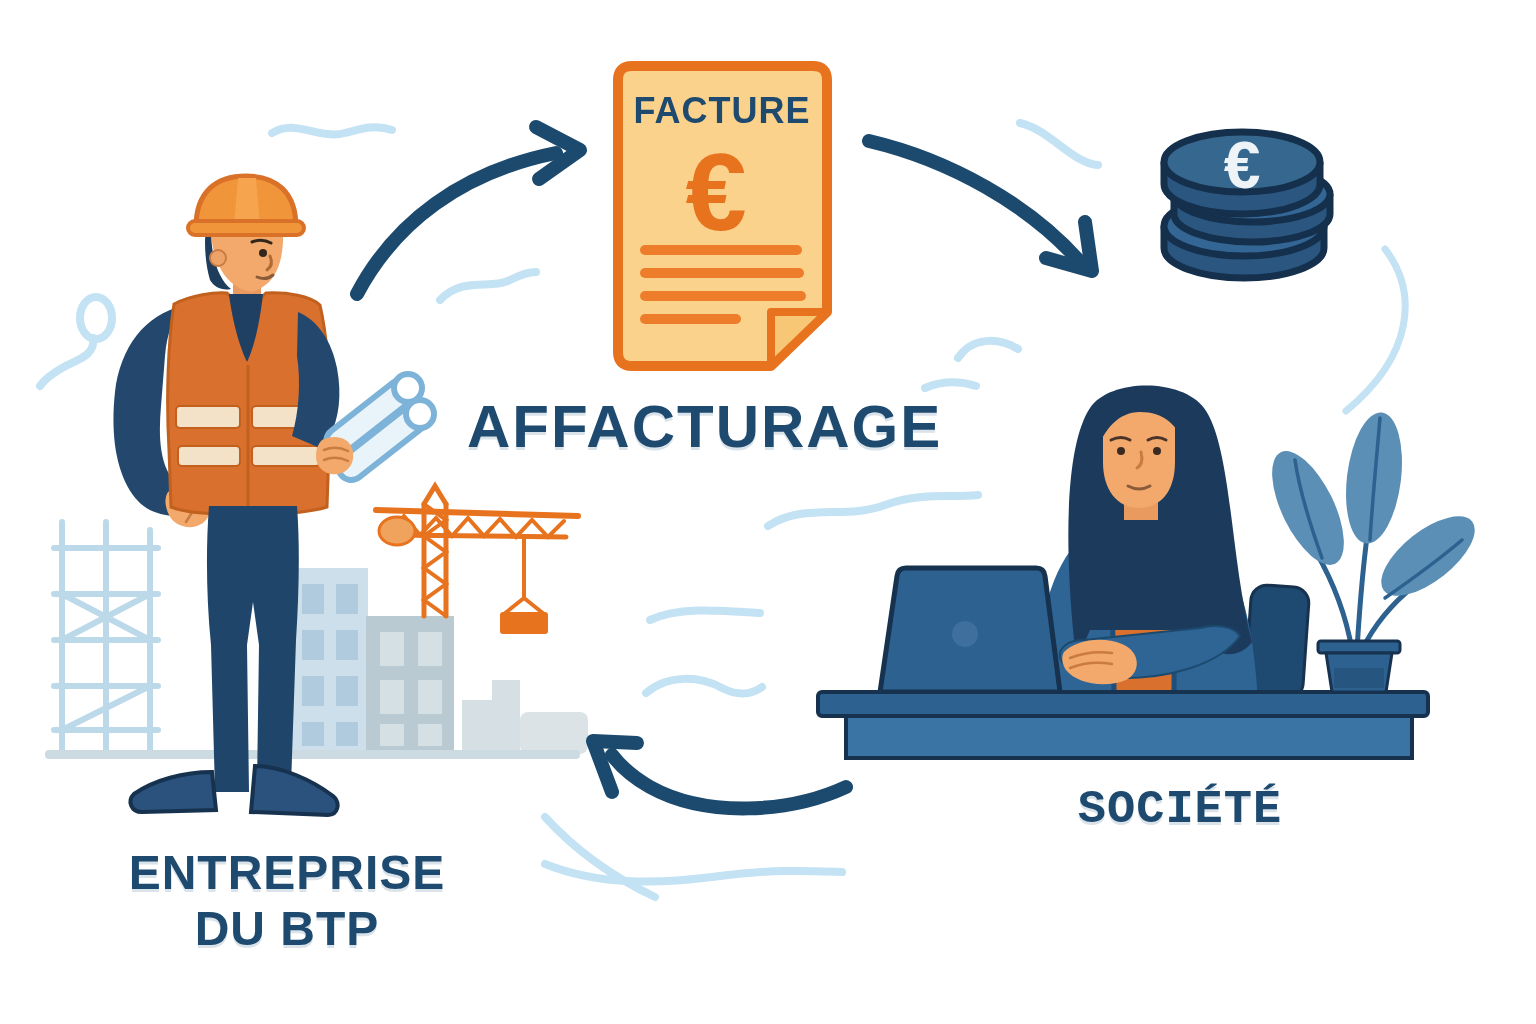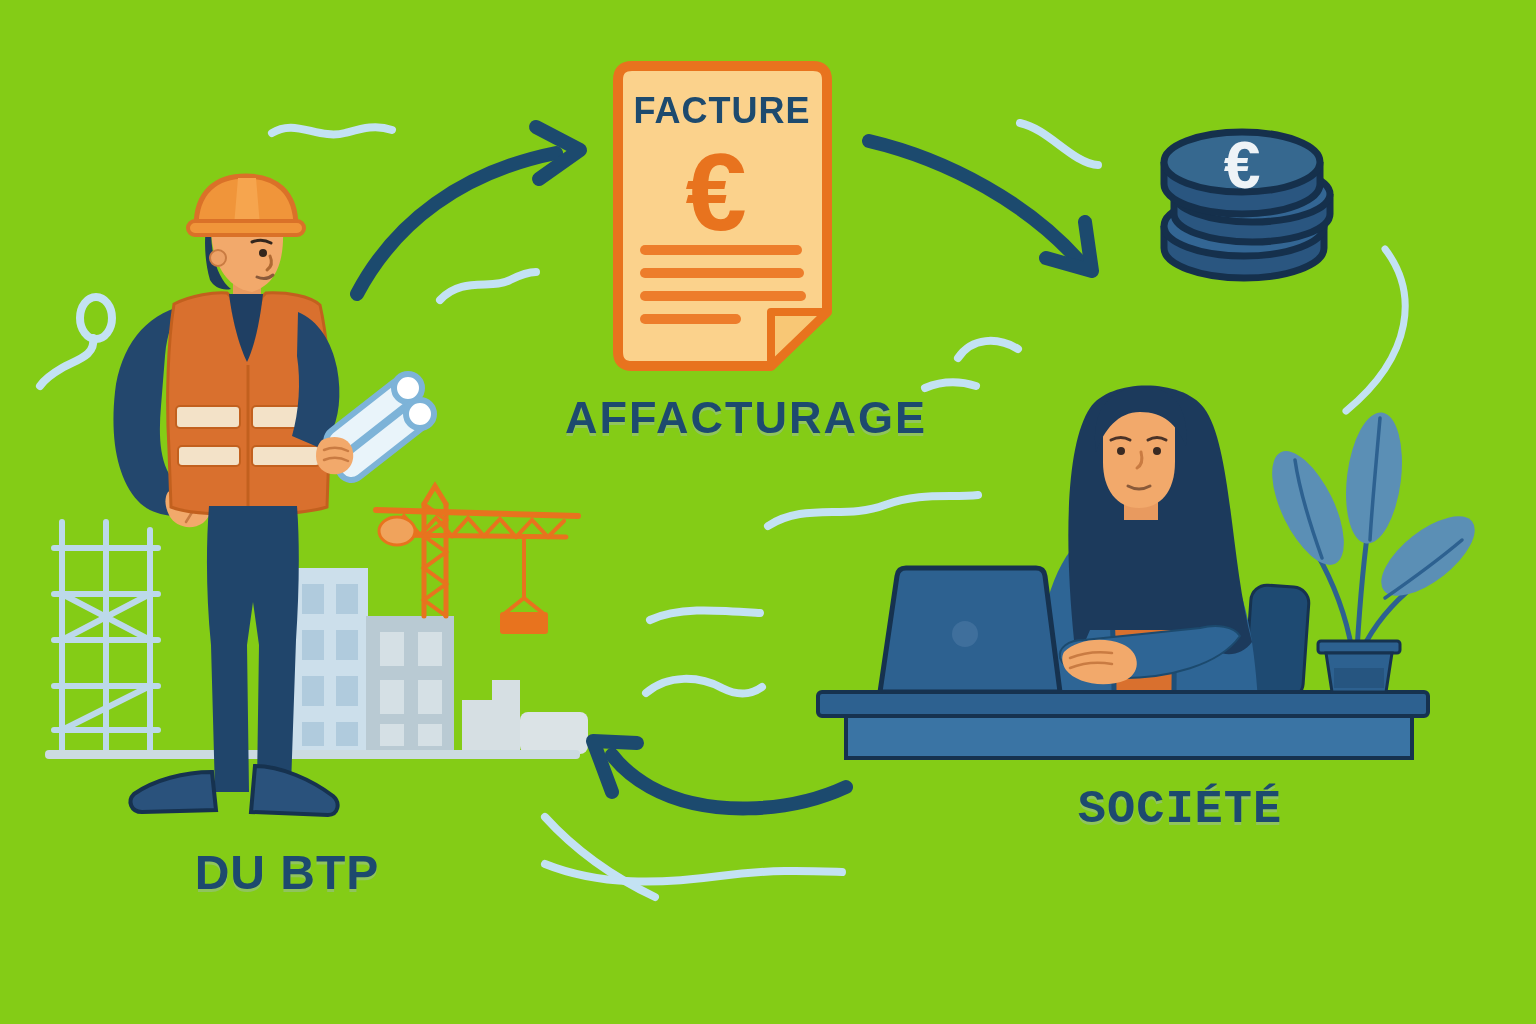--- a/index.html
+++ b/index.html
@@ -5,7 +5,7 @@
   html,body { margin:0; padding:0; background:#e8e8e8; }
   .canvas {
     position:relative; width:1536px; height:1024px;
-    background:#84cc16; overflow:hidden;
+    background:#ffffff; overflow:hidden;
     font-family:"Liberation Sans", sans-serif;
   }
   .canvas svg.scene { position:absolute; left:0; top:0; width:1536px; height:1024px; }

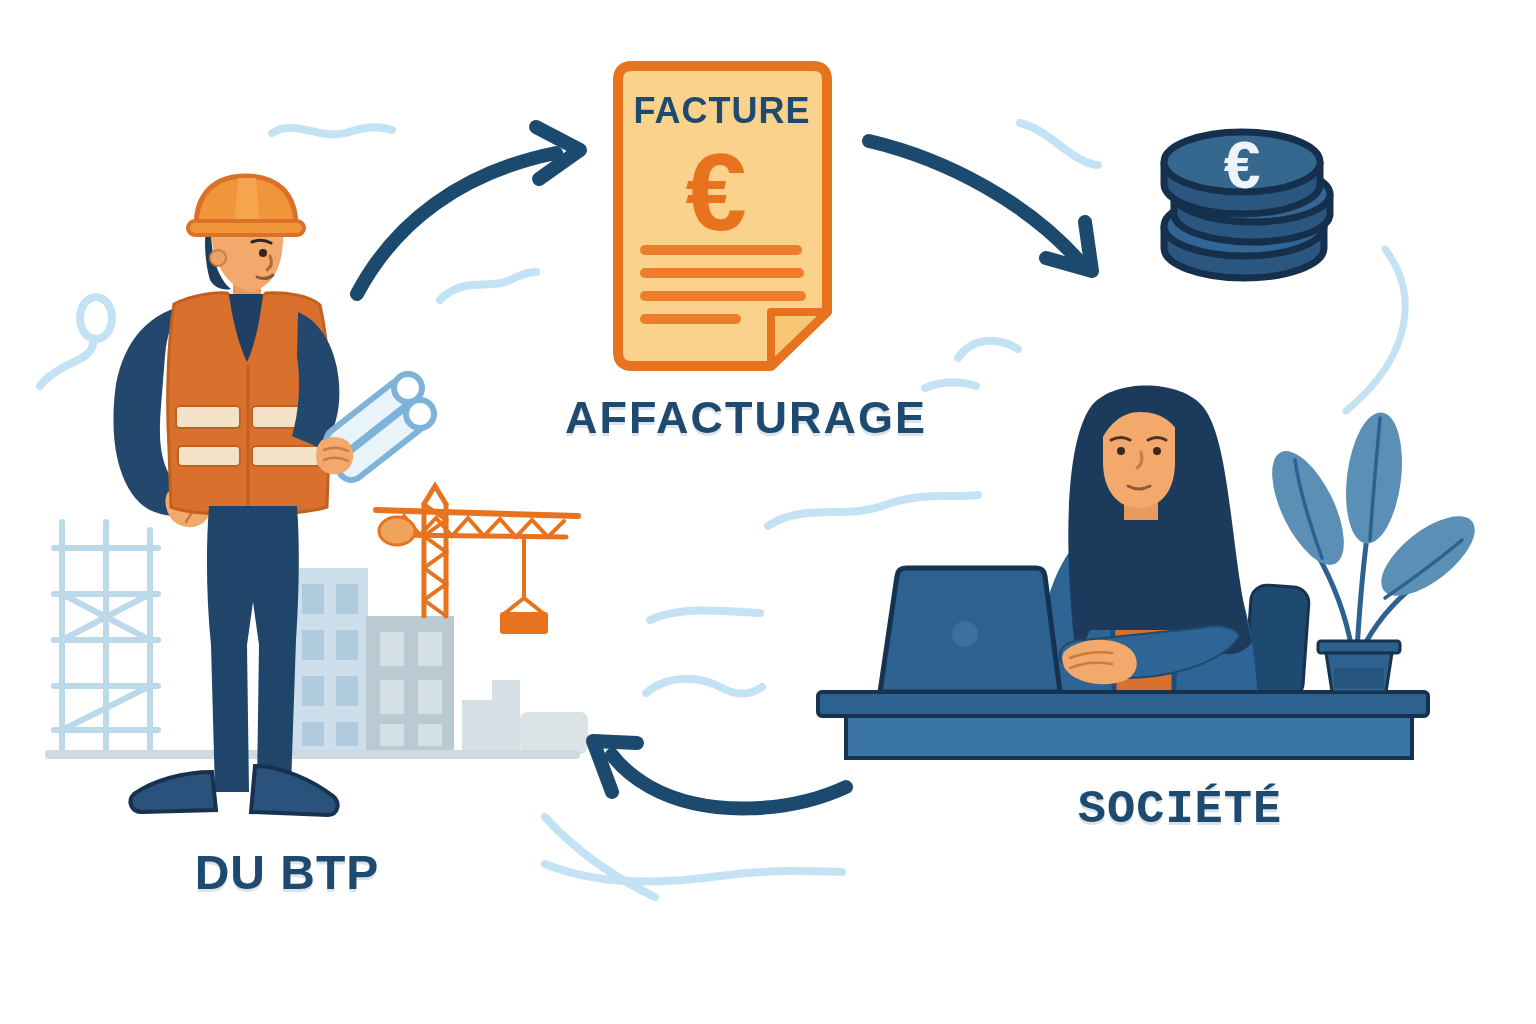--- a/index.html
+++ b/index.html
@@ -220,7 +220,7 @@
   <div>DU BTP</div>
 </div>
 
-<div class="label" style="left:467px; top:392px; width:460px; font-size:45px; letter-spacing:2px;text-align:right;">AFFACTURAGE</div>
+<div class="label" style="left:467px; top:392px; width:460px; font-size:60px; letter-spacing:2px;text-align:right;">AFFACTURAGE</div>
 
 
 <div class="label" style="left:930px; top:782px; width:500px; font-size:47px; line-height:1.18;font-family:Liberation Mono, monospace;">

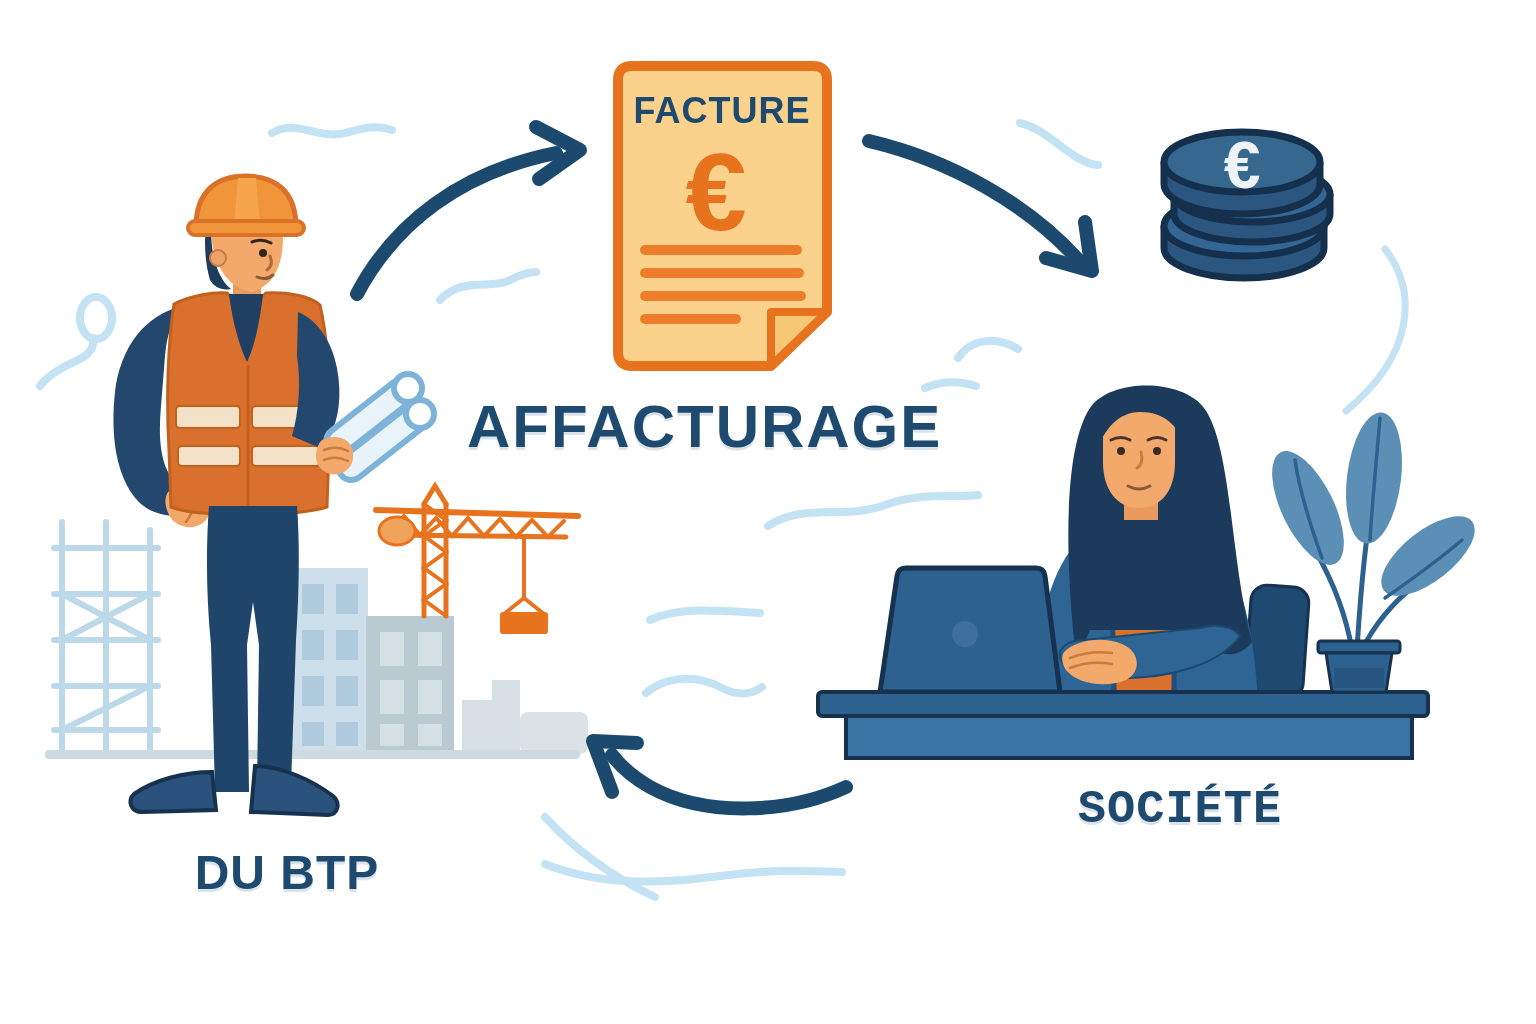--- a/index.html
+++ b/index.html
@@ -217,6 +217,7 @@
 </svg>
 
 <div class="label" style="left:57px; top:845px; width:460px; font-size:48px;">
+  <div>ENTREPRISE</div>
   <div>DU BTP</div>
 </div>
 

